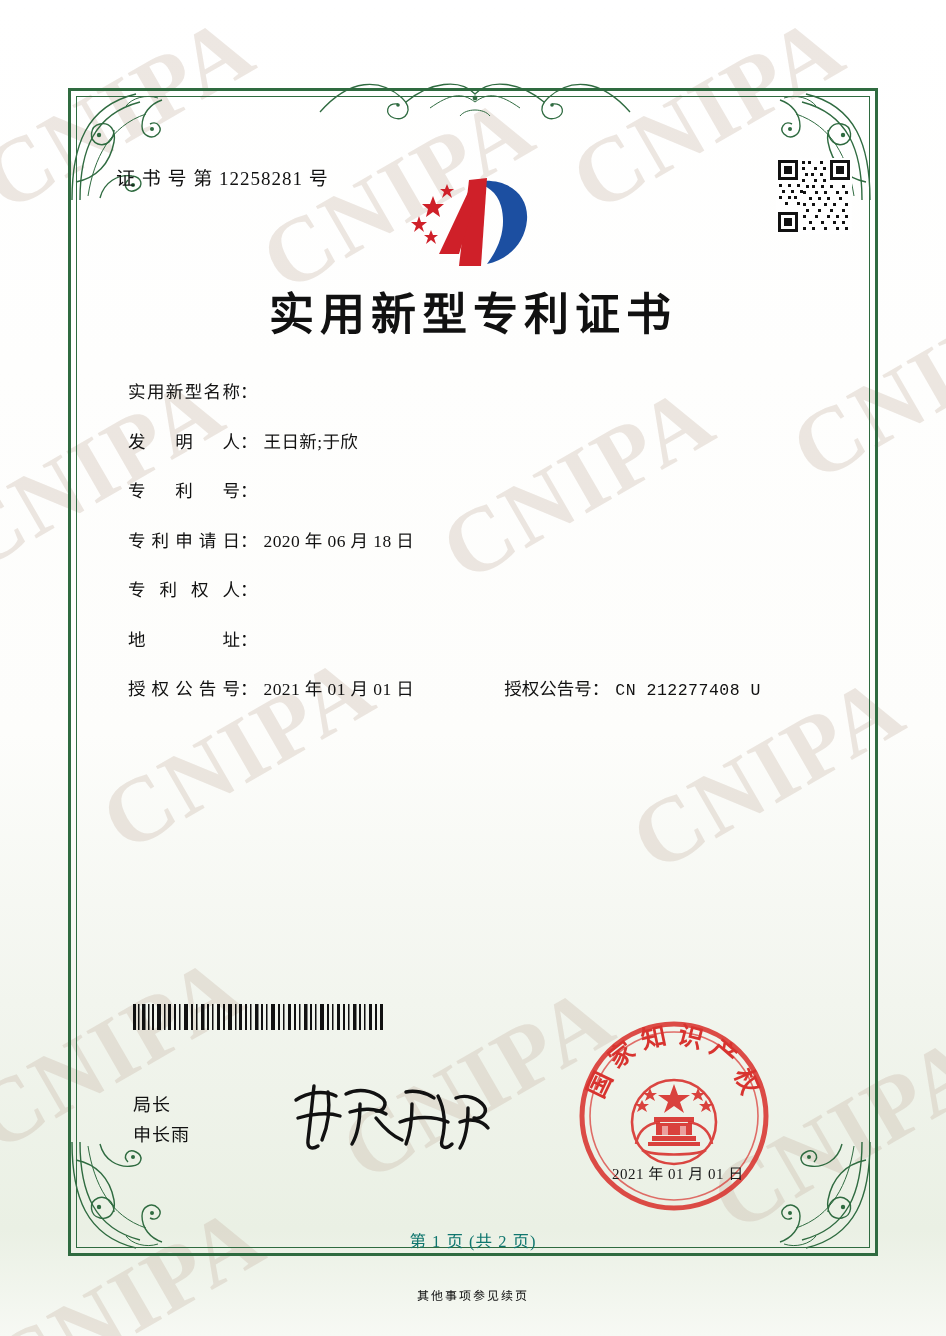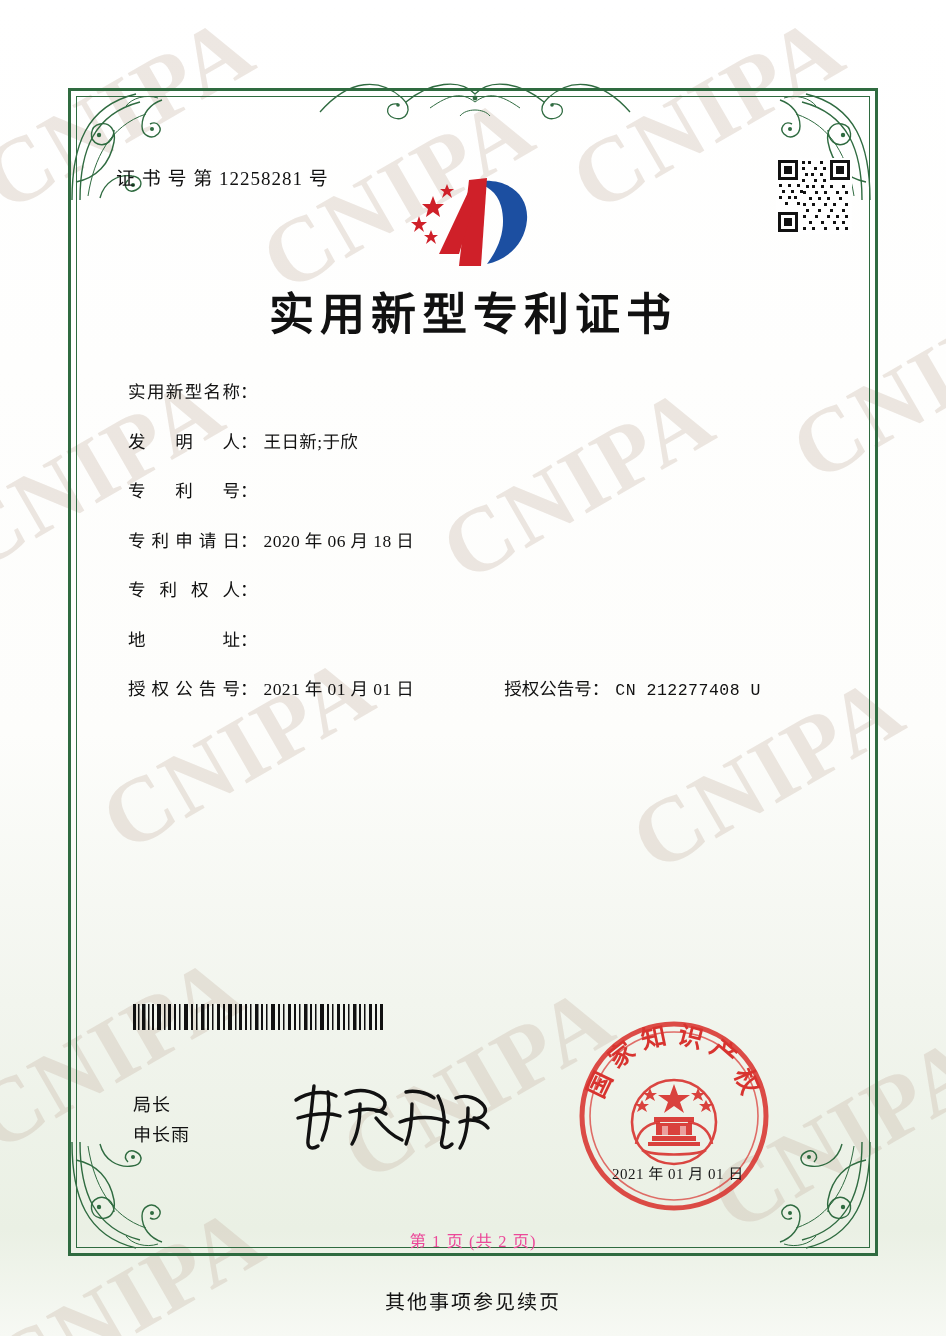--- a/index.html
+++ b/index.html
@@ -253,7 +253,7 @@
     top: 1228px;
     text-align: center;
     font-size: 16.5px;
-    color: #ec4899;
+    color: #0f766e;
     letter-spacing: 1px;
   }
 

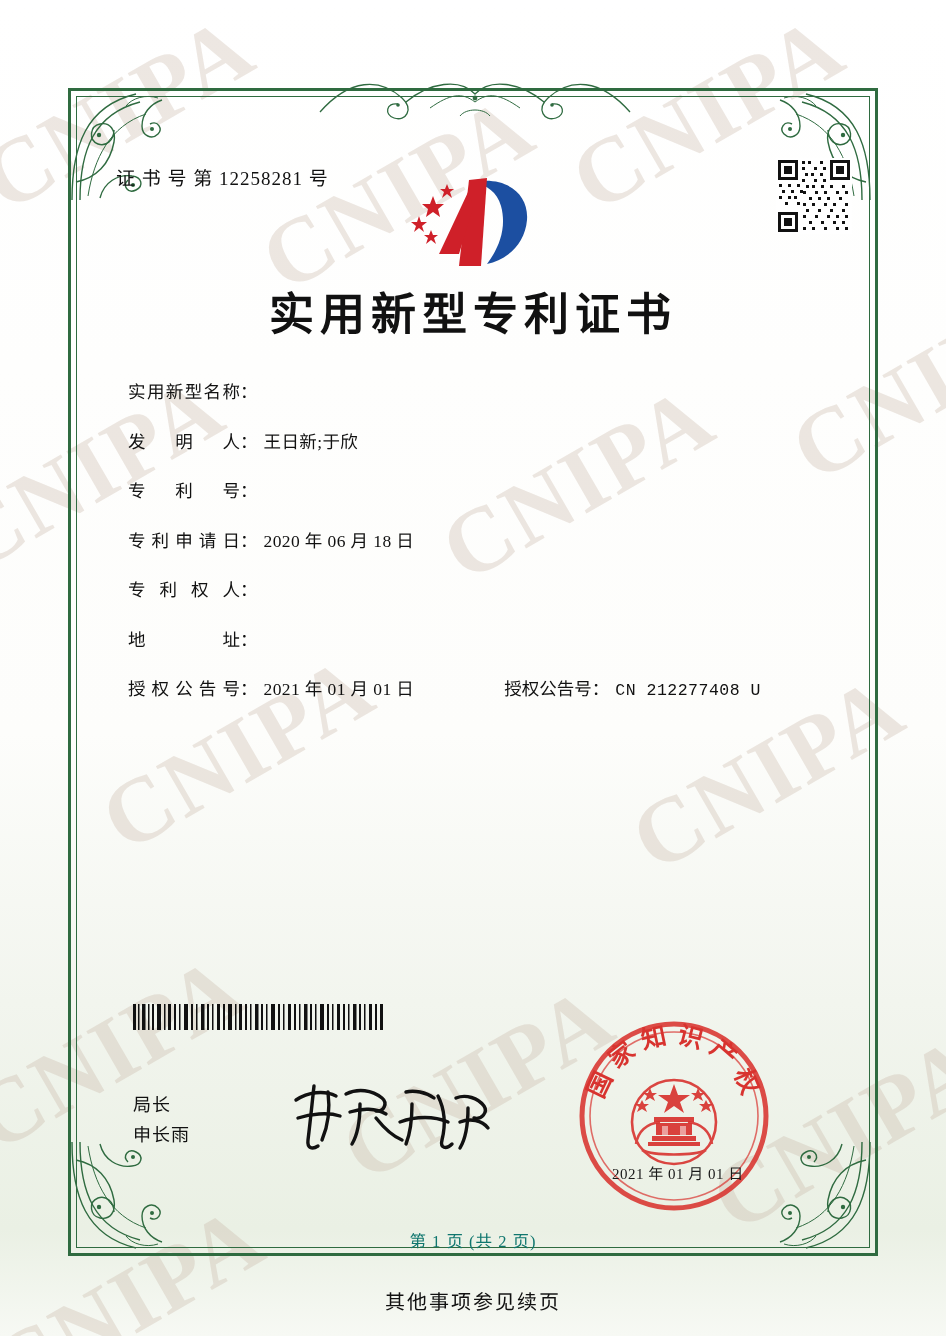--- a/index.html
+++ b/index.html
@@ -263,7 +263,7 @@
     right: 0;
     top: 1286px;
     text-align: center;
-    font-size: 20px;
+    font-size: 12px;
     color: #111;
     letter-spacing: 2px;
   }

